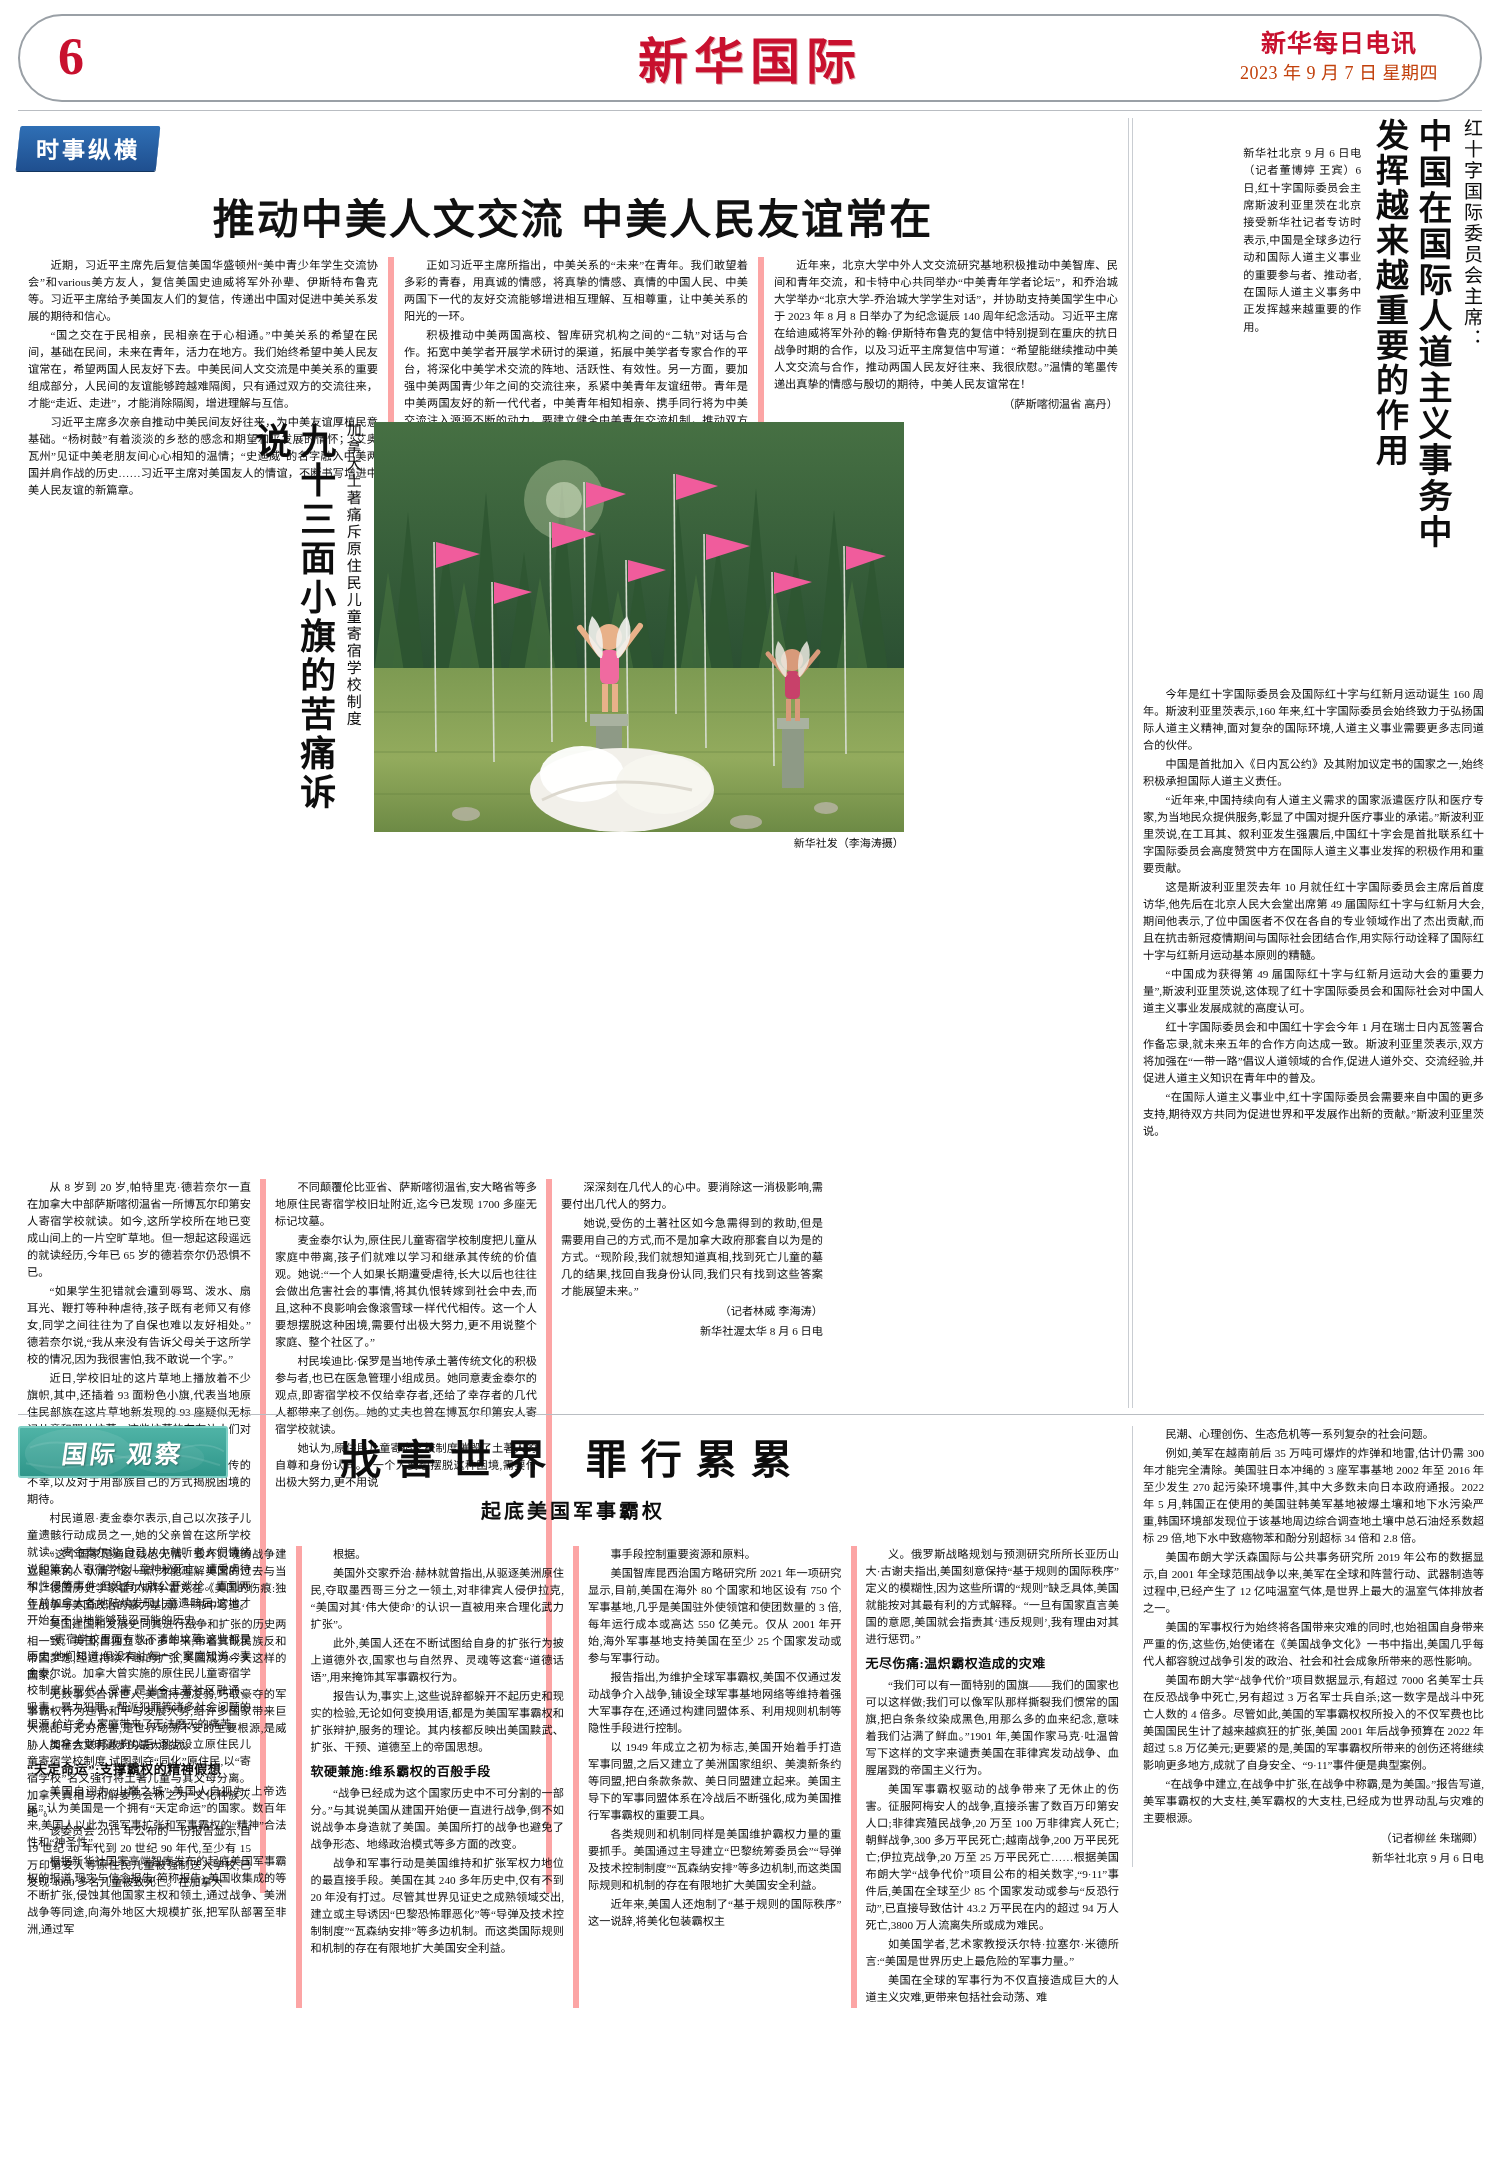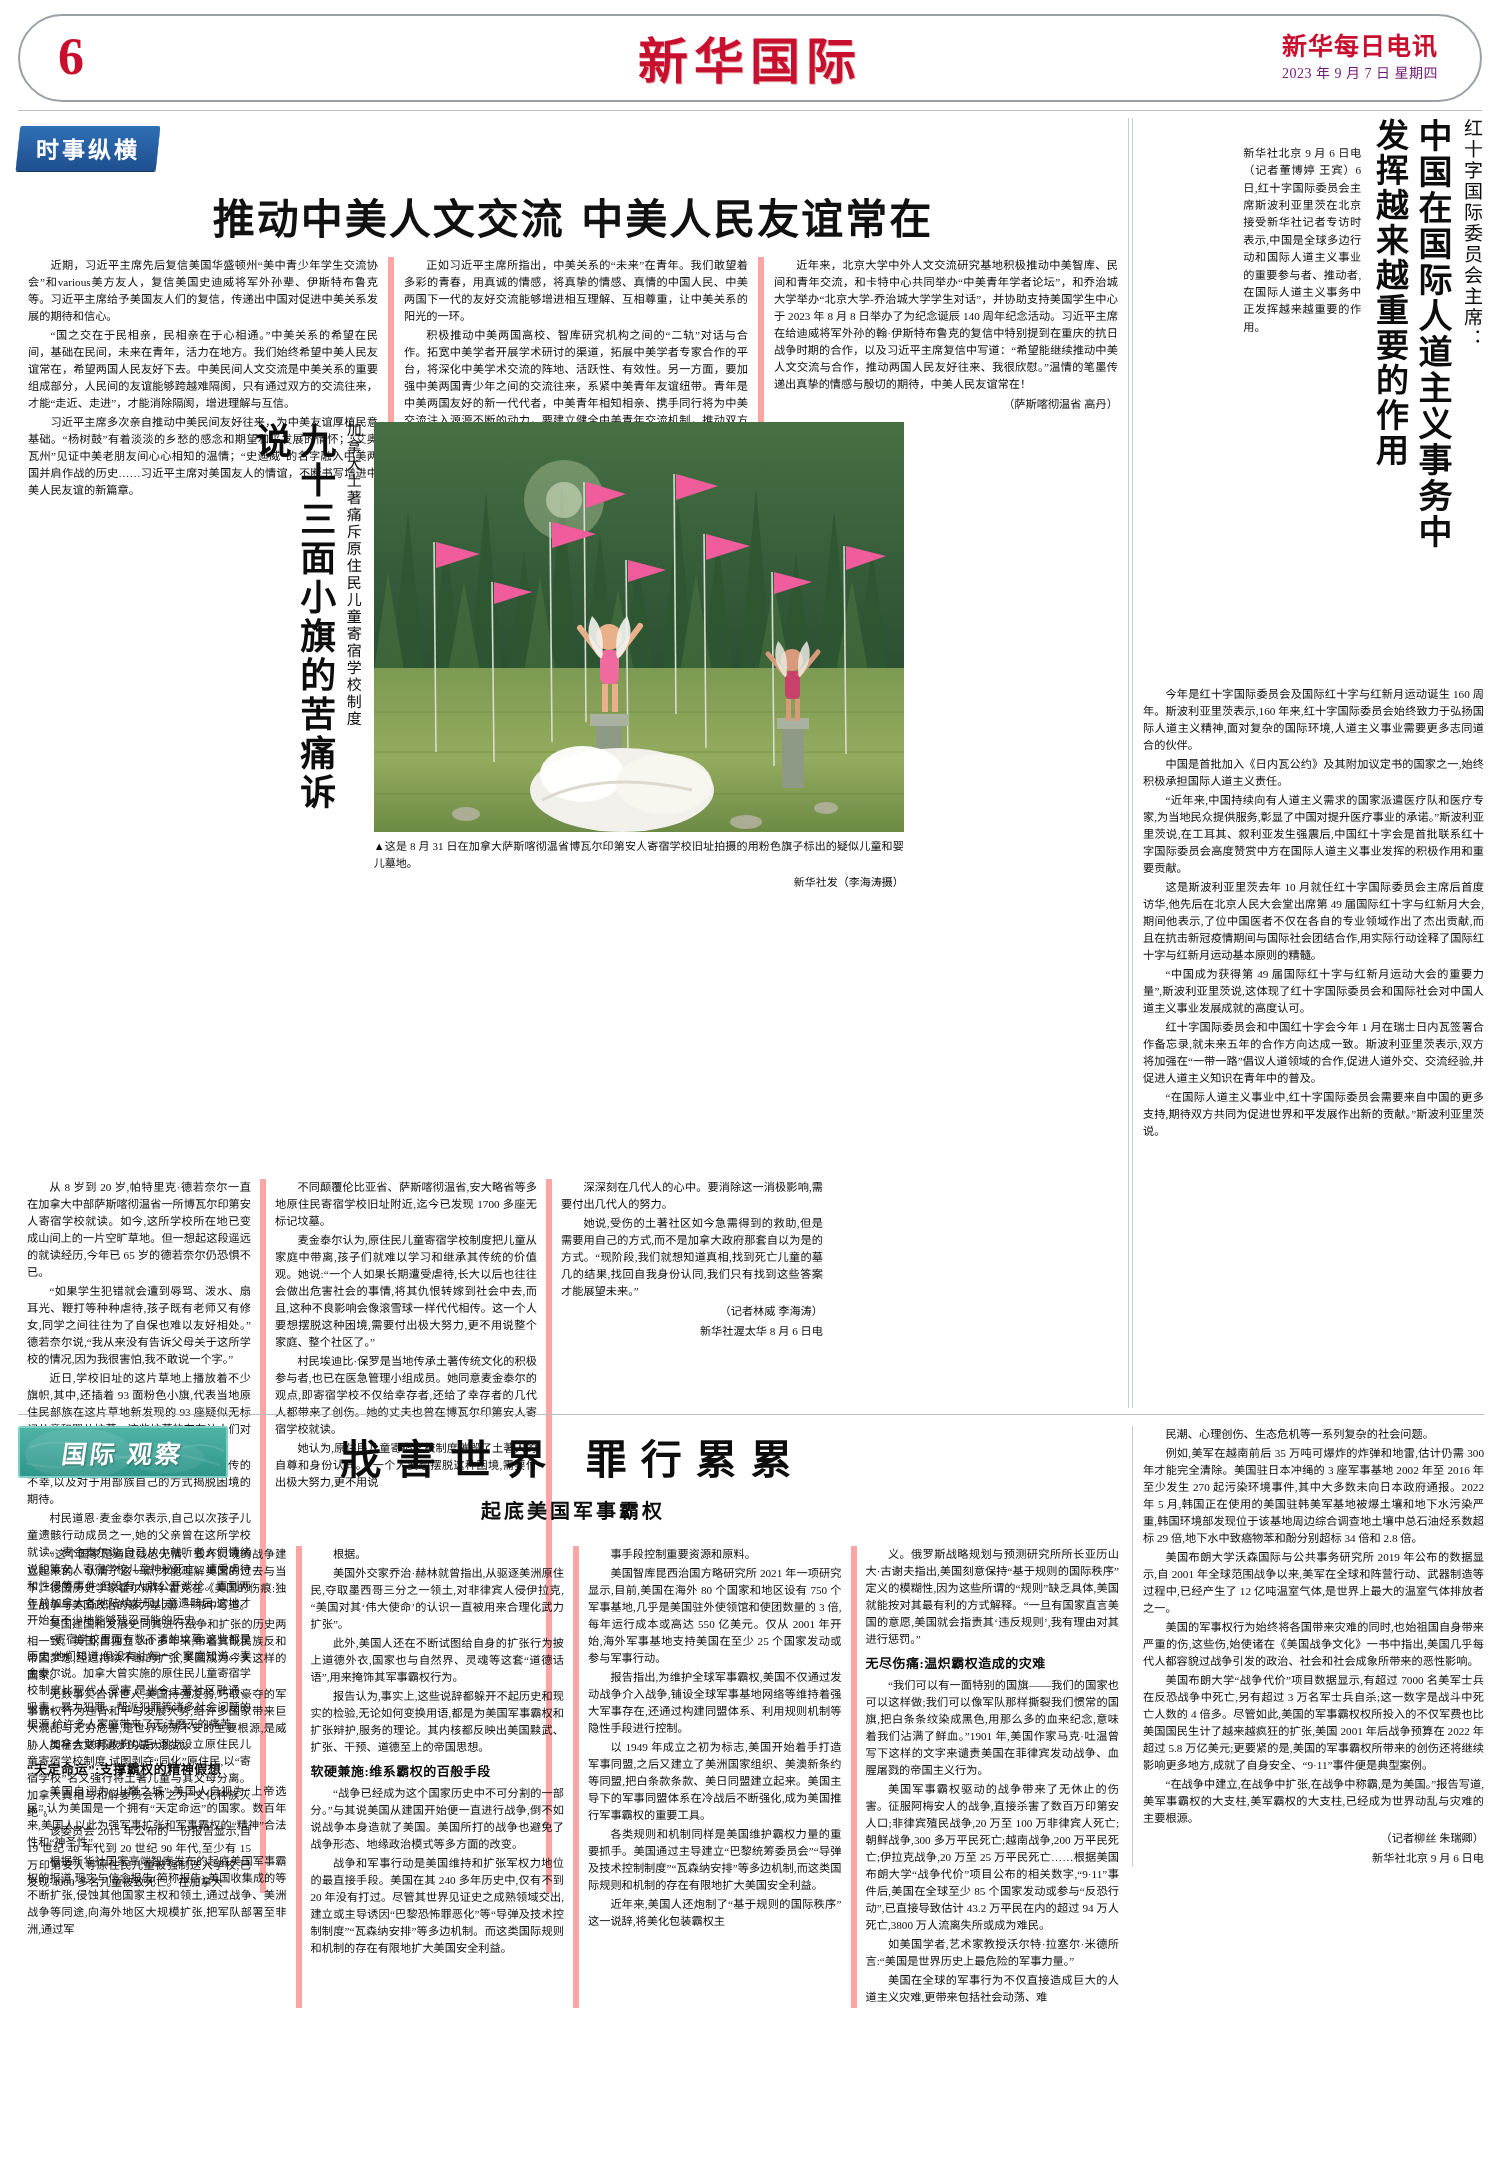--- a/index.html
+++ b/index.html
@@ -46,7 +46,7 @@
     font-size:25px;font-weight:bold;color:#c8102e;letter-spacing:1px;white-space:nowrap;
   }
   .issue-date{
-    font-size:14px;color:#701a75;margin-top:4px;white-space:nowrap;letter-spacing:.5px;
+    font-size:18px;color:#c2410c;margin-top:4px;white-space:nowrap;letter-spacing:.5px;
   }
   .rule-under-mast{
     margin:8px 18px 0 18px;border-top:1px solid #b9bdc2;

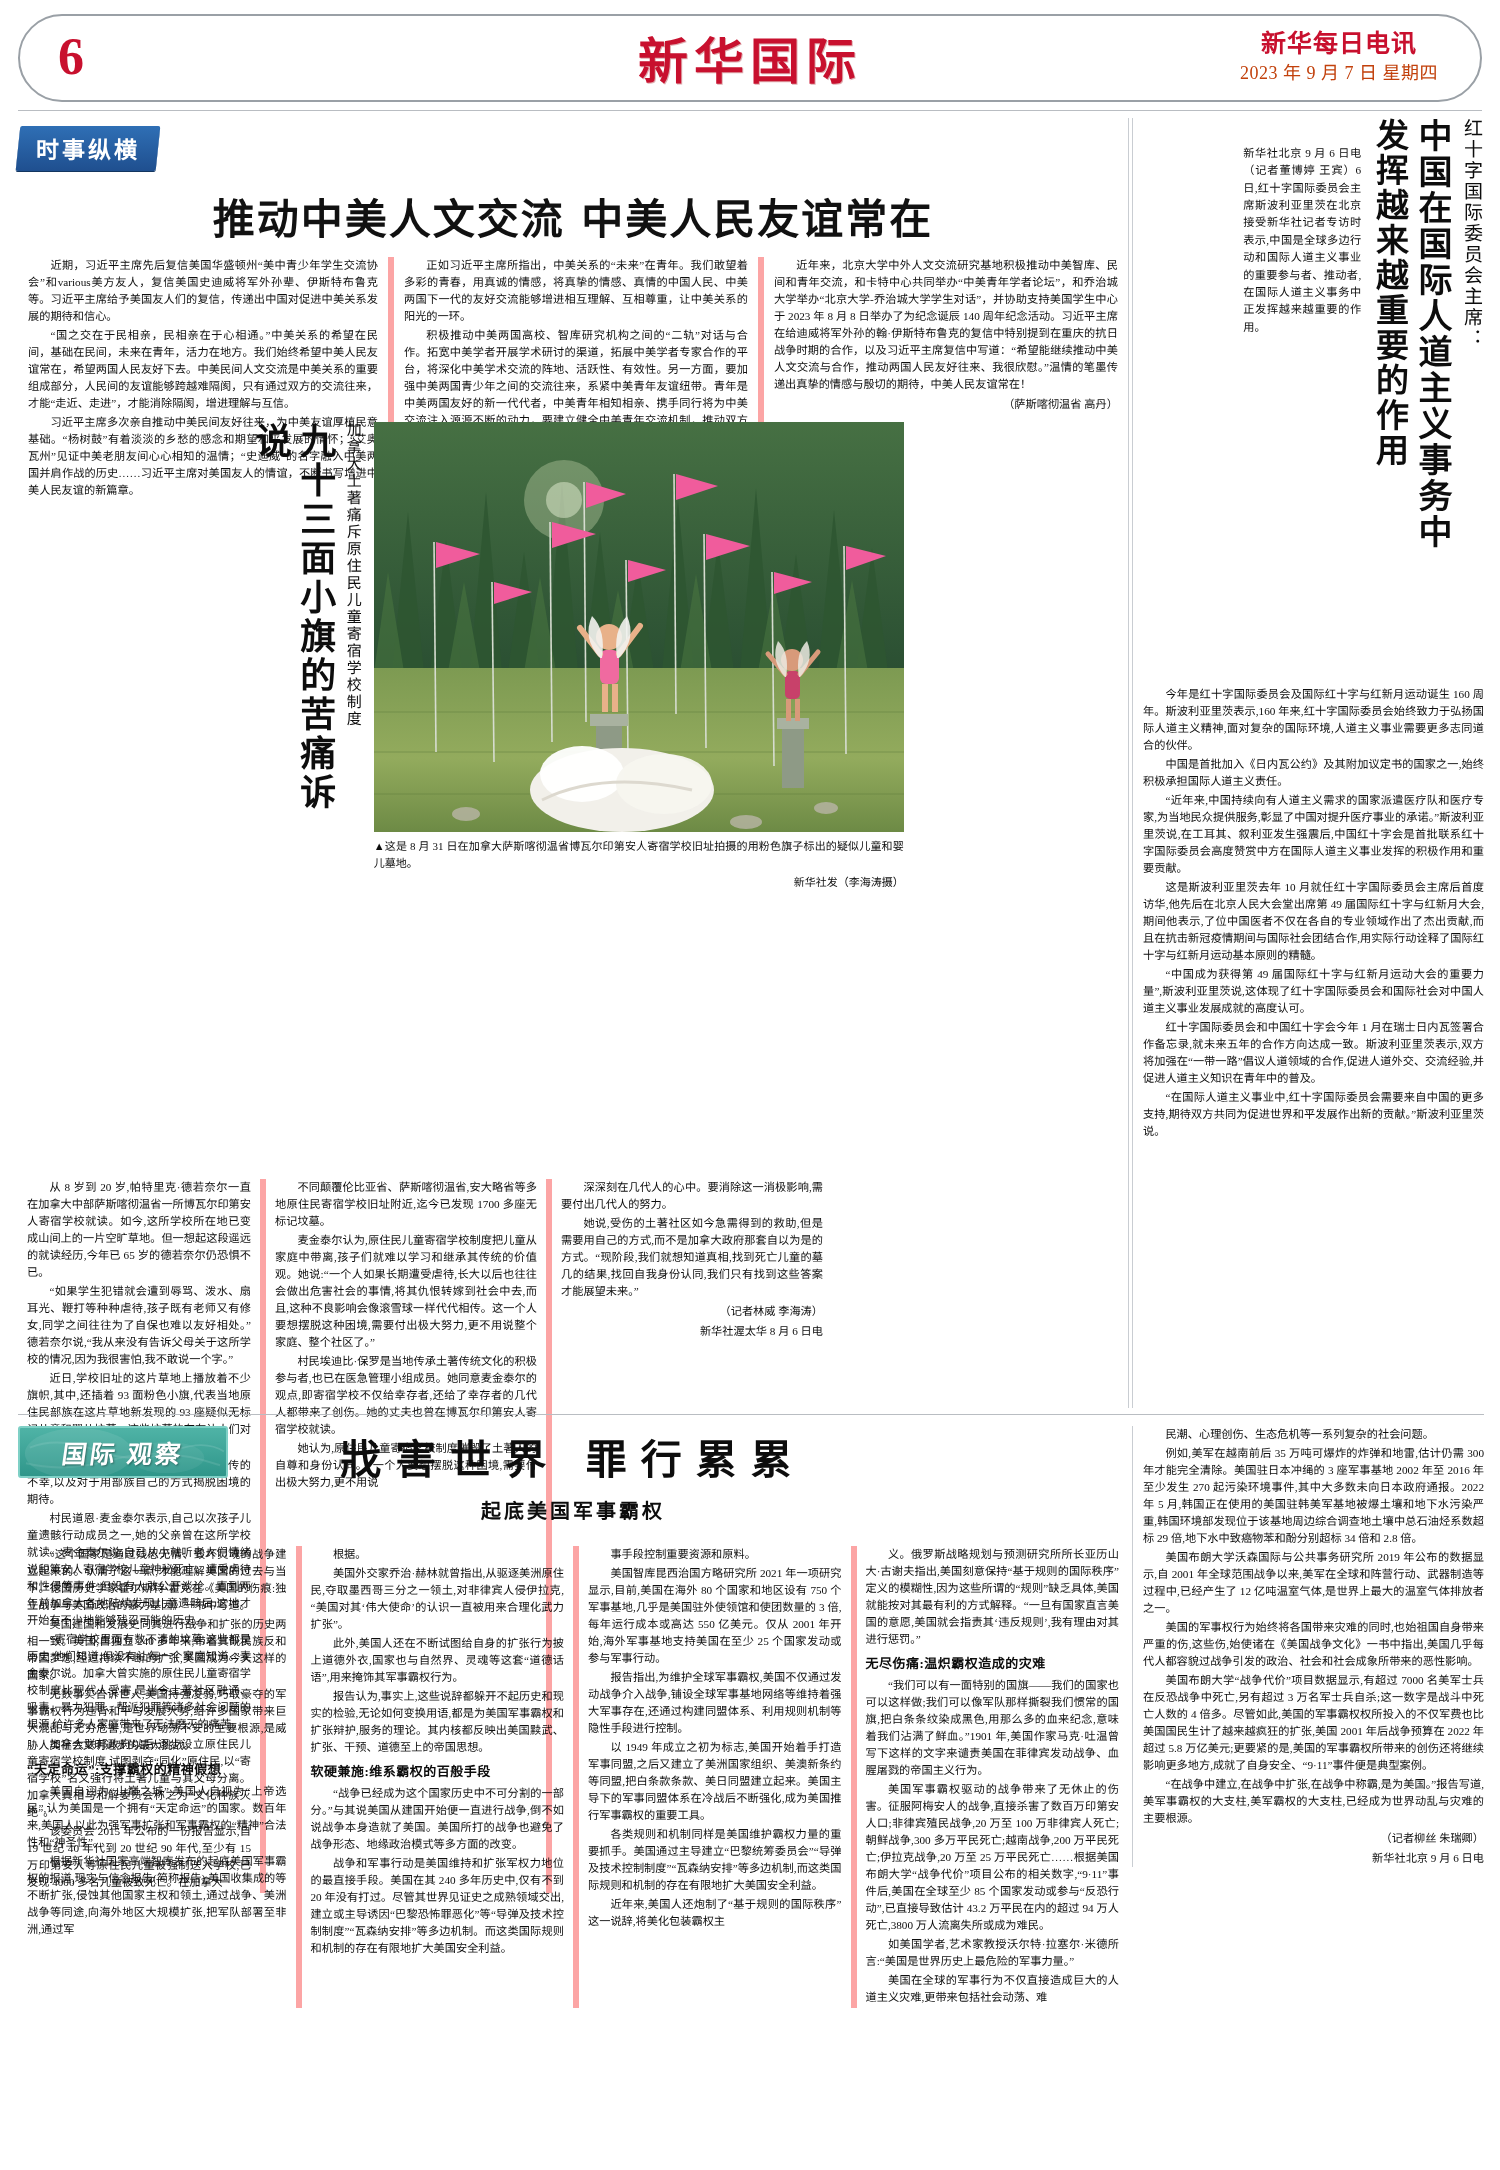--- a/index.html
+++ b/index.html
@@ -365,7 +365,6 @@
             </g>
           </svg>
         </div>
-        <div class="photo-cap">▲这是 8 月 31 日在加拿大萨斯喀彻温省博瓦尔印第安人寄宿学校旧址拍摄的用粉色旗子标出的疑似儿童和婴儿墓地。</div>
         <div class="photo-credit">新华社发（李海涛摄）</div>
       </div>
     </div>

